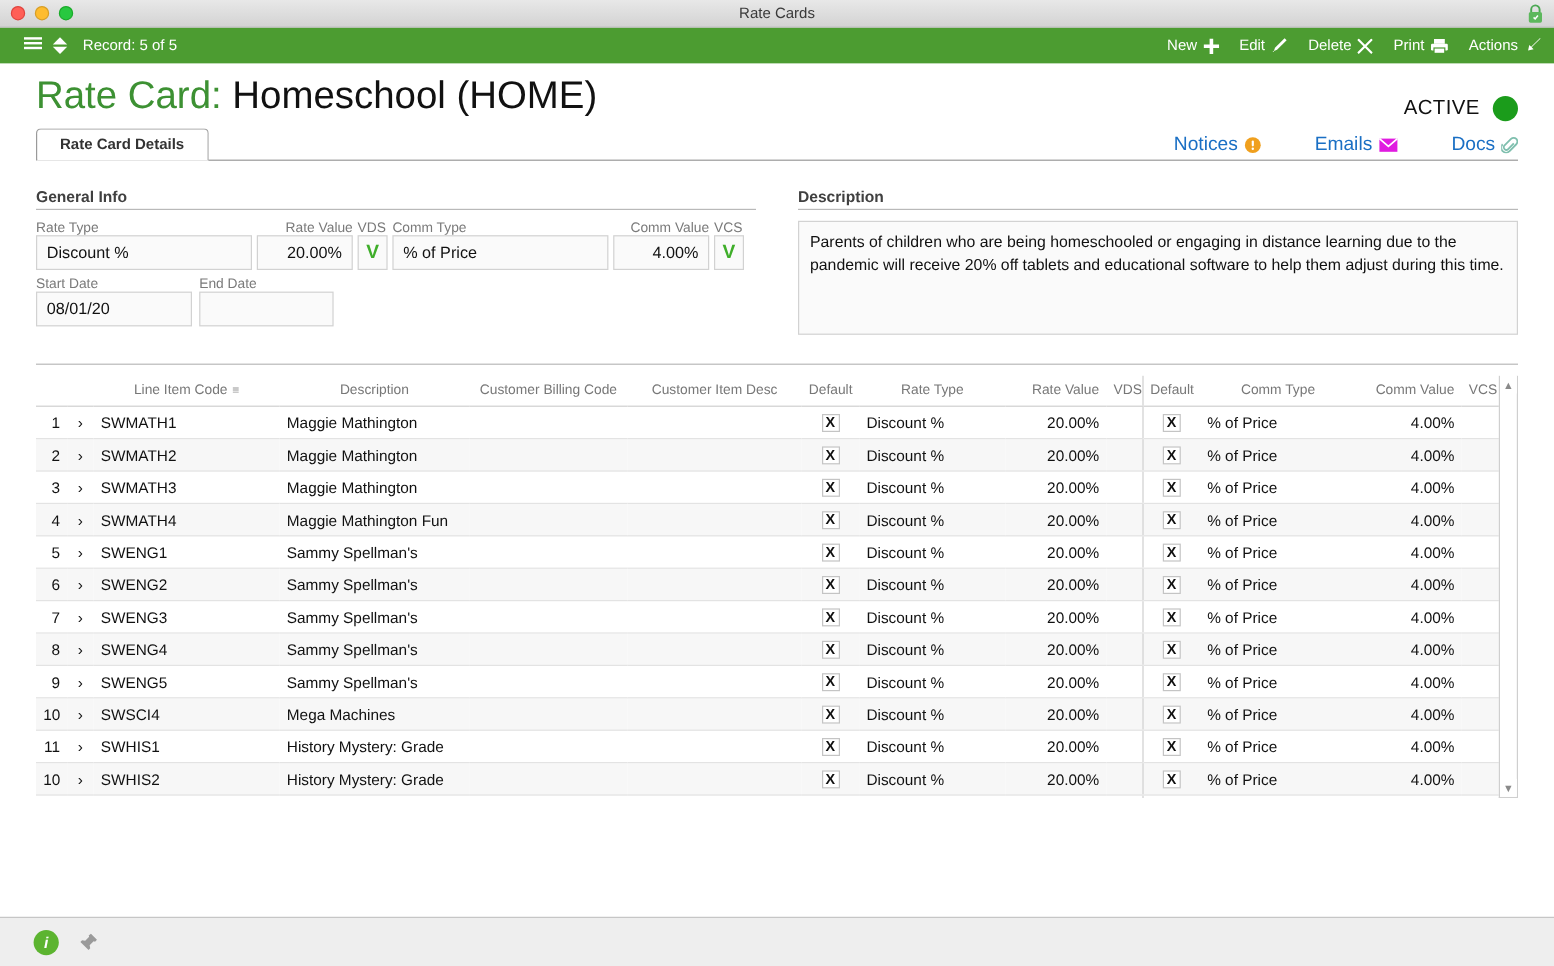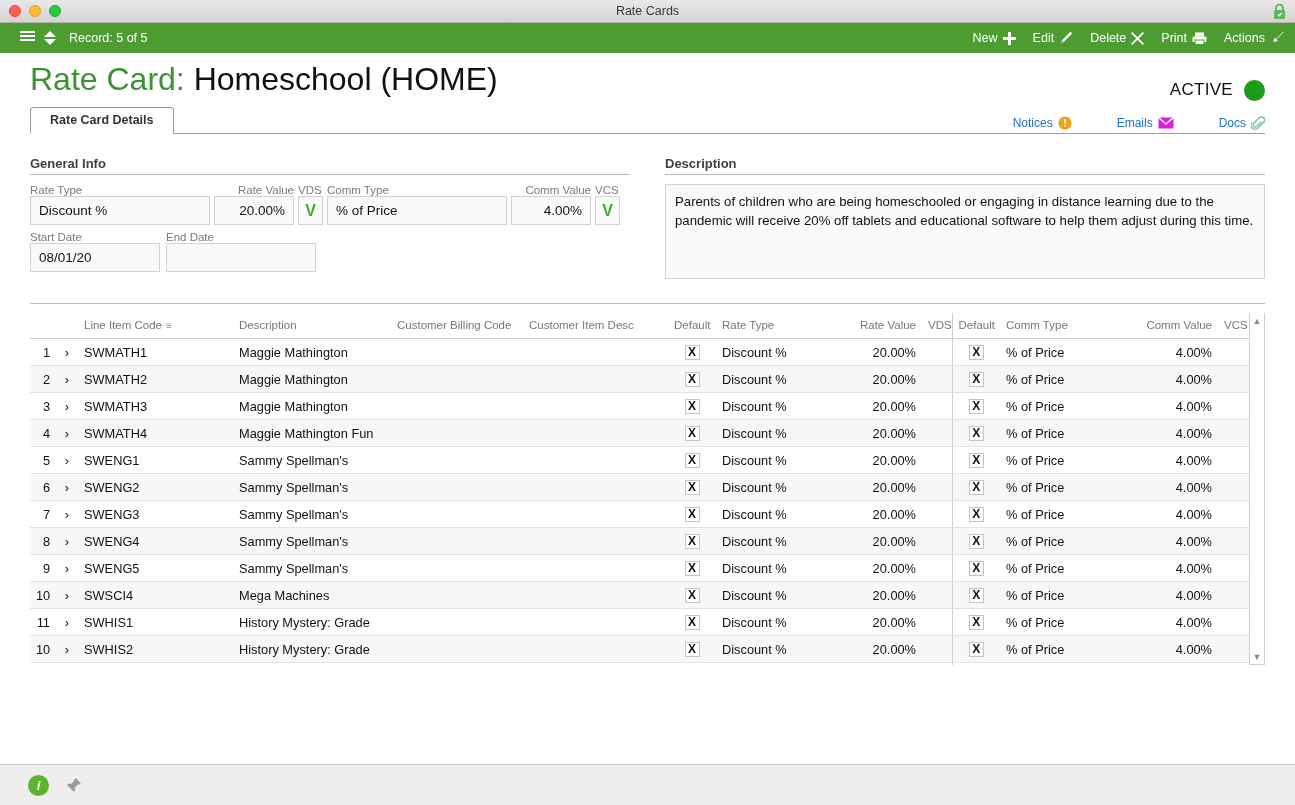--- a/index.html
+++ b/index.html
@@ -92,7 +92,7 @@
   }
   .hlink {
     display: flex; align-items: center; gap: 5px;
-    font-size: 12px; color: #1a6fc4; cursor: pointer;
+    font-size: 16px; color: #1a6fc4; cursor: pointer;
   }
 
   

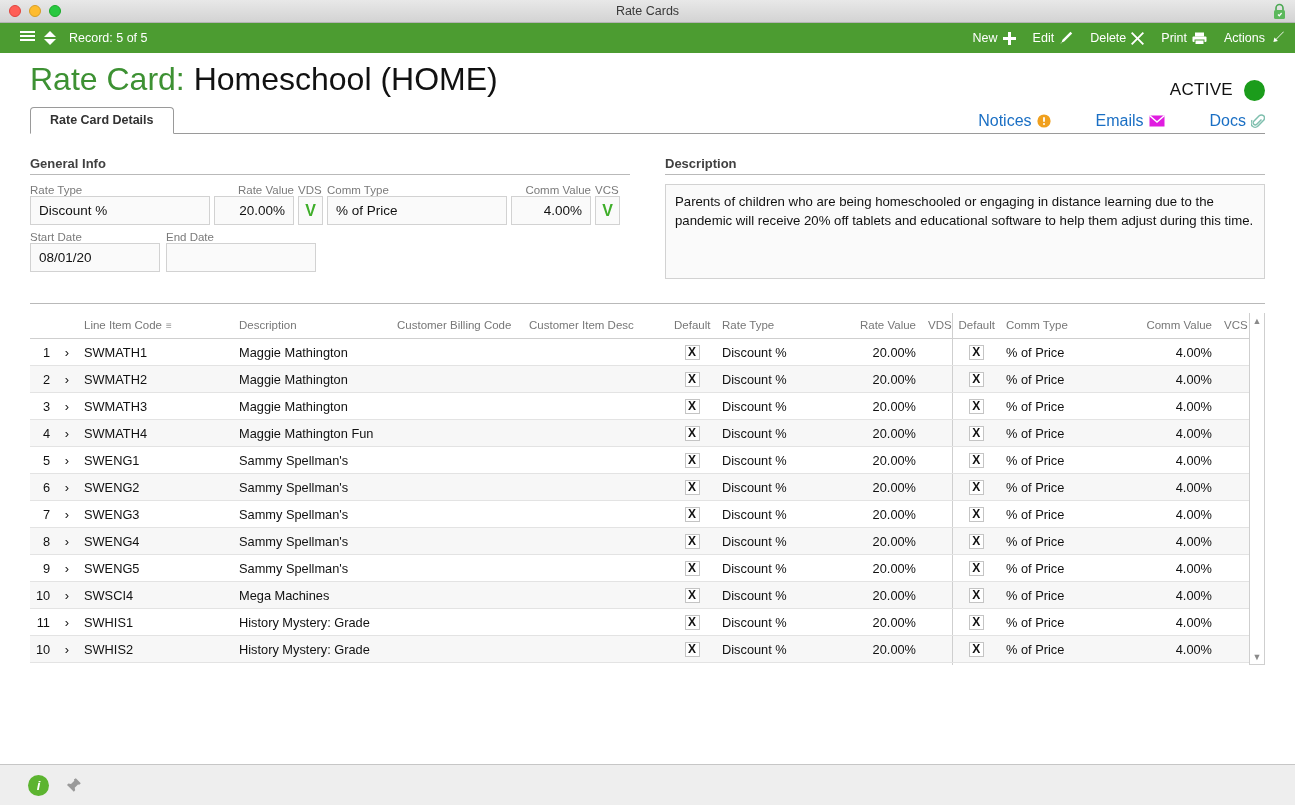--- a/index.html
+++ b/index.html
@@ -355,7 +355,7 @@
           <div class="flabel">Start Date</div>
           <div class="fld">08/01/20</div>
         </div>
-        <div style="width:150px;">
+        <div style="width:112px;">
           <div class="flabel">End Date</div>
           <div class="fld"></div>
         </div>

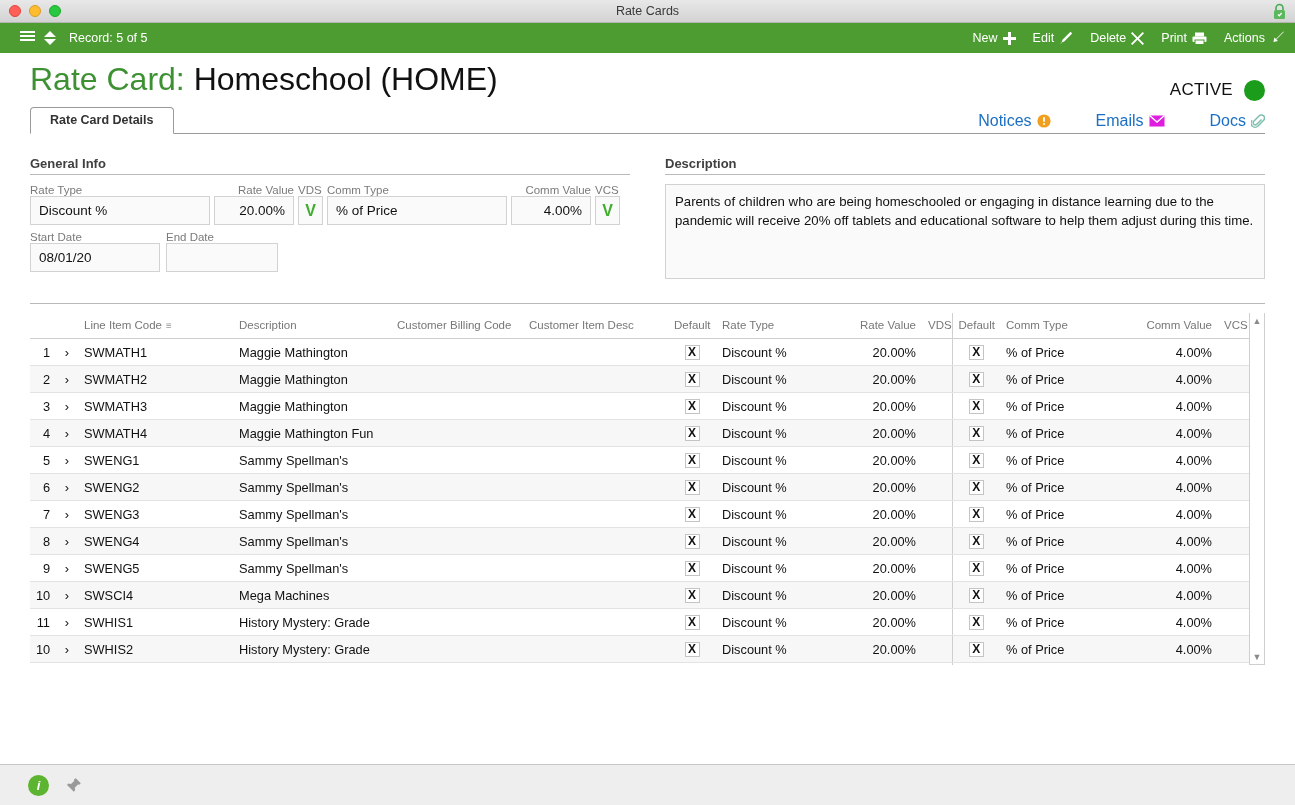--- a/index.html
+++ b/index.html
@@ -132,7 +132,7 @@
   table.items { width: 100%; border-collapse: collapse; table-layout: fixed; }
   table.items th {
     font-size: 11.5px; font-weight: normal; color: #777;
-    padding: 4px 6px 6px 6px; text-align: left;
+    padding: 4px 6px 6px 6px; text-align: center;
     border-bottom: 1px solid #cfcfcf; background: #fff;
   }
   table.items td {

